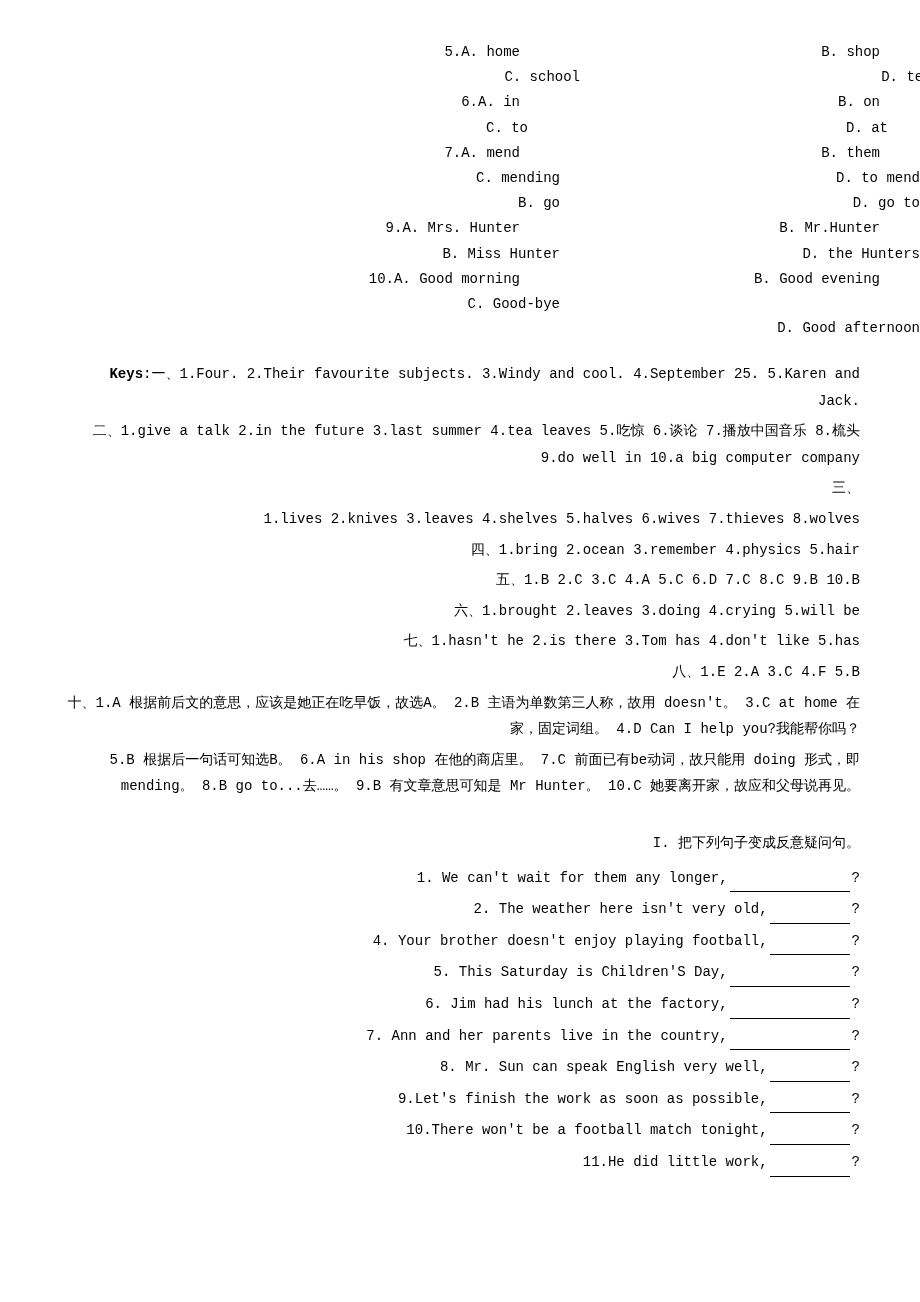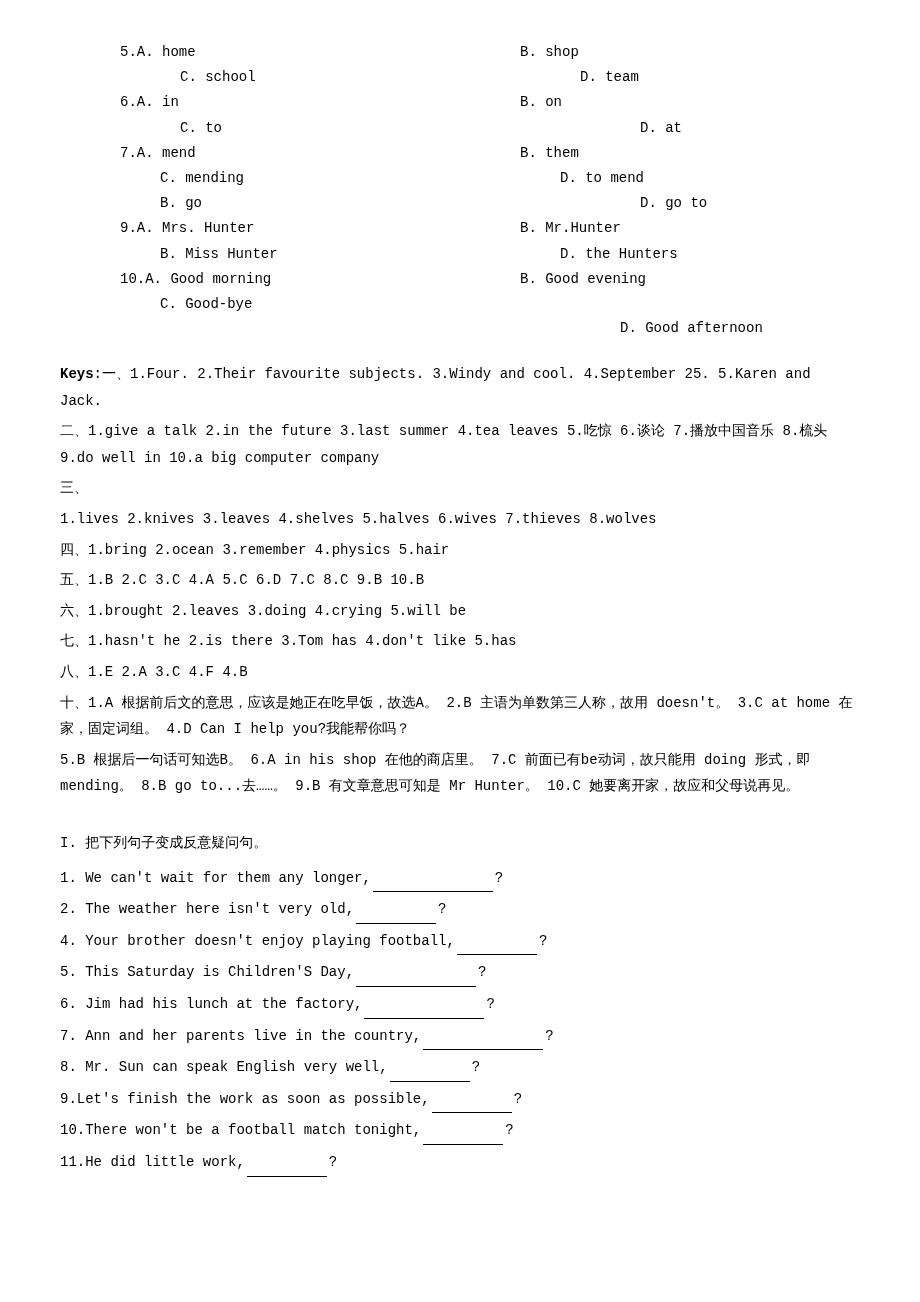--- a/index.html
+++ b/index.html
@@ -18,6 +18,7 @@
     .content {
       max-width: 800px;
       margin: 0 auto;
+      text-align: right;
     }
     .answer-block {
       margin-bottom: 10px;

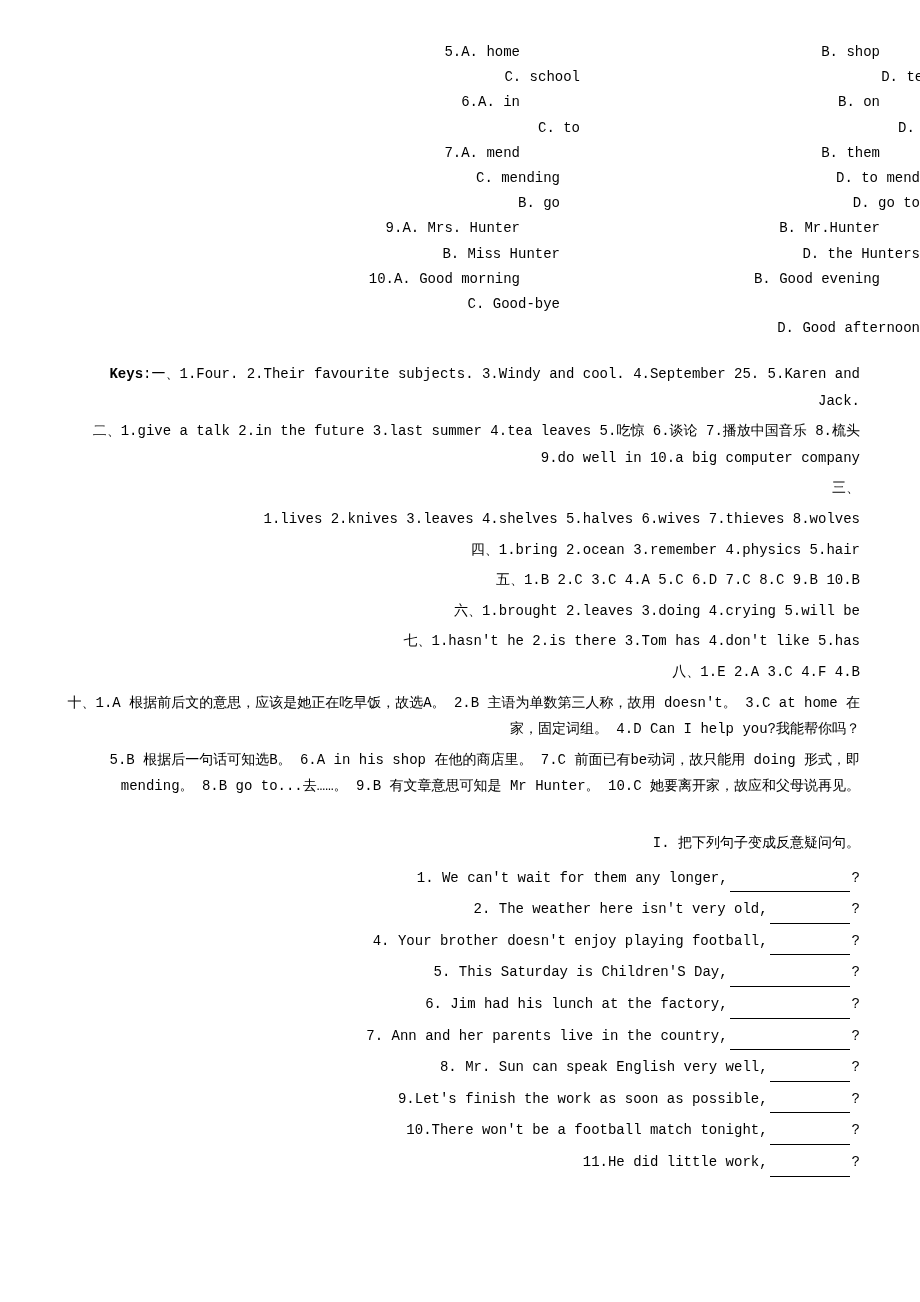--- a/index.html
+++ b/index.html
@@ -90,7 +90,7 @@
       <div class="right">B. on</div>
     </div>
     <div class="two-col">
-      <div class="left" style="margin-left:120px;">C. to</div>
+      <div class="left" style="margin-left:68px;">C. to</div>
       <div class="right" style="padding-left:60px;">D. at</div>
     </div>
 

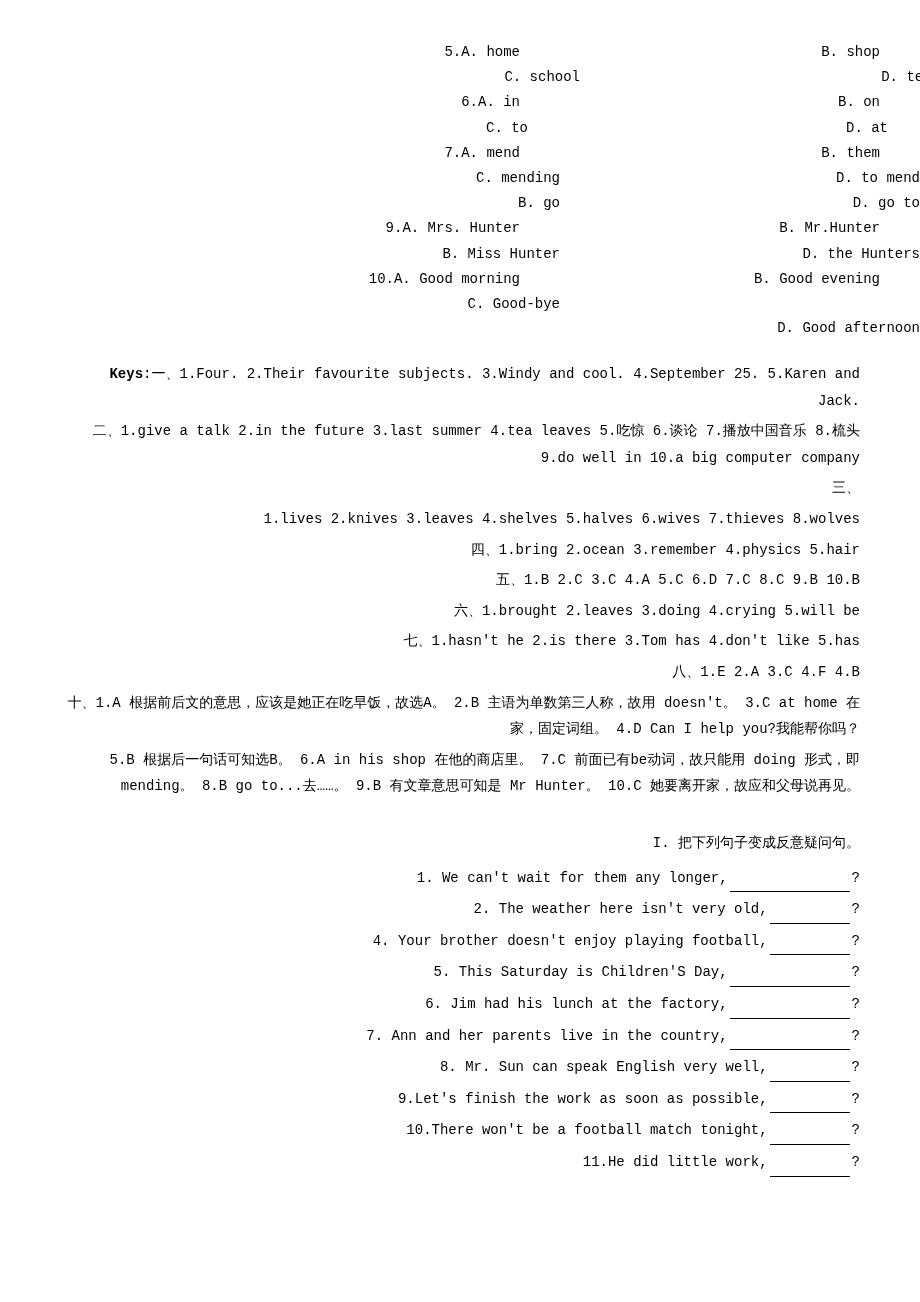--- a/index.html
+++ b/index.html
@@ -153,7 +153,7 @@
       <span>七、</span><span>1.hasn't he   2.is there   3.Tom has   4.don't like   5.has</span>
     </div>
     <div class="paragraph">
-      <span>八、</span><span>1.E   2.A   3.C   4.F   4.B</span>
+      <span>八、</span><span>1.E   2.A   3.C   4.F   5.B</span>
     </div>
     <div class="paragraph">
       <span>十、</span><span>1.A 根据前后文的意思，应该是她正在吃早饭，故选A。   2.B 主语为单数第三人称，故用 doesn't。   3.C  at home 在家，固定词组。   4.D  Can I help you?我能帮你吗？</span>

